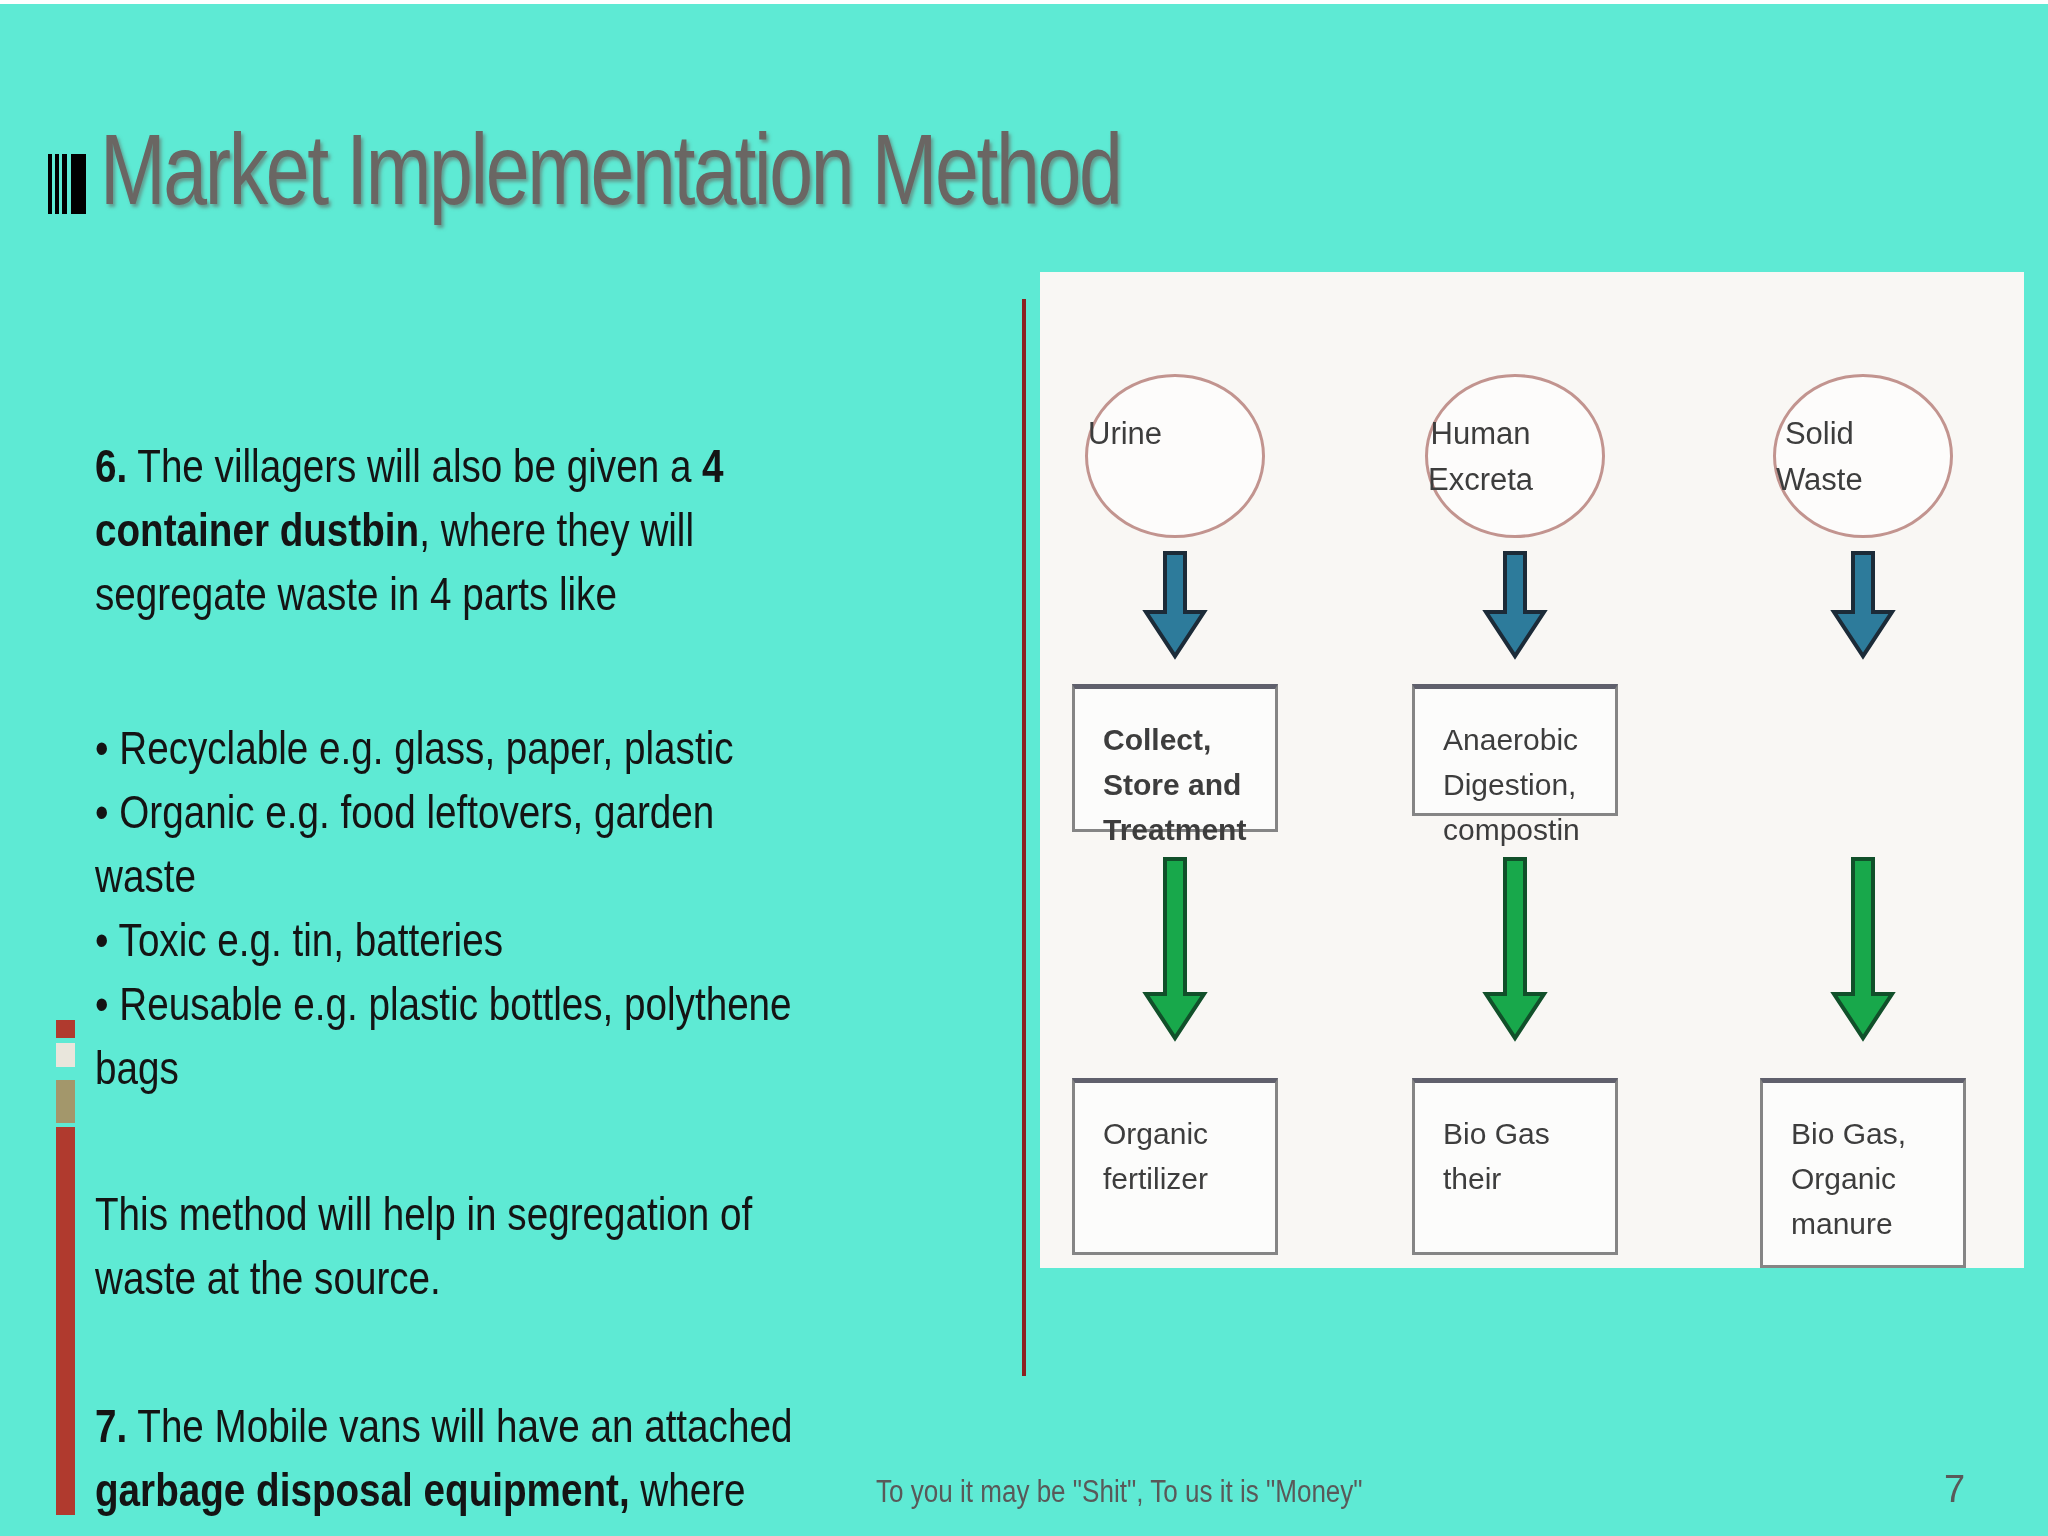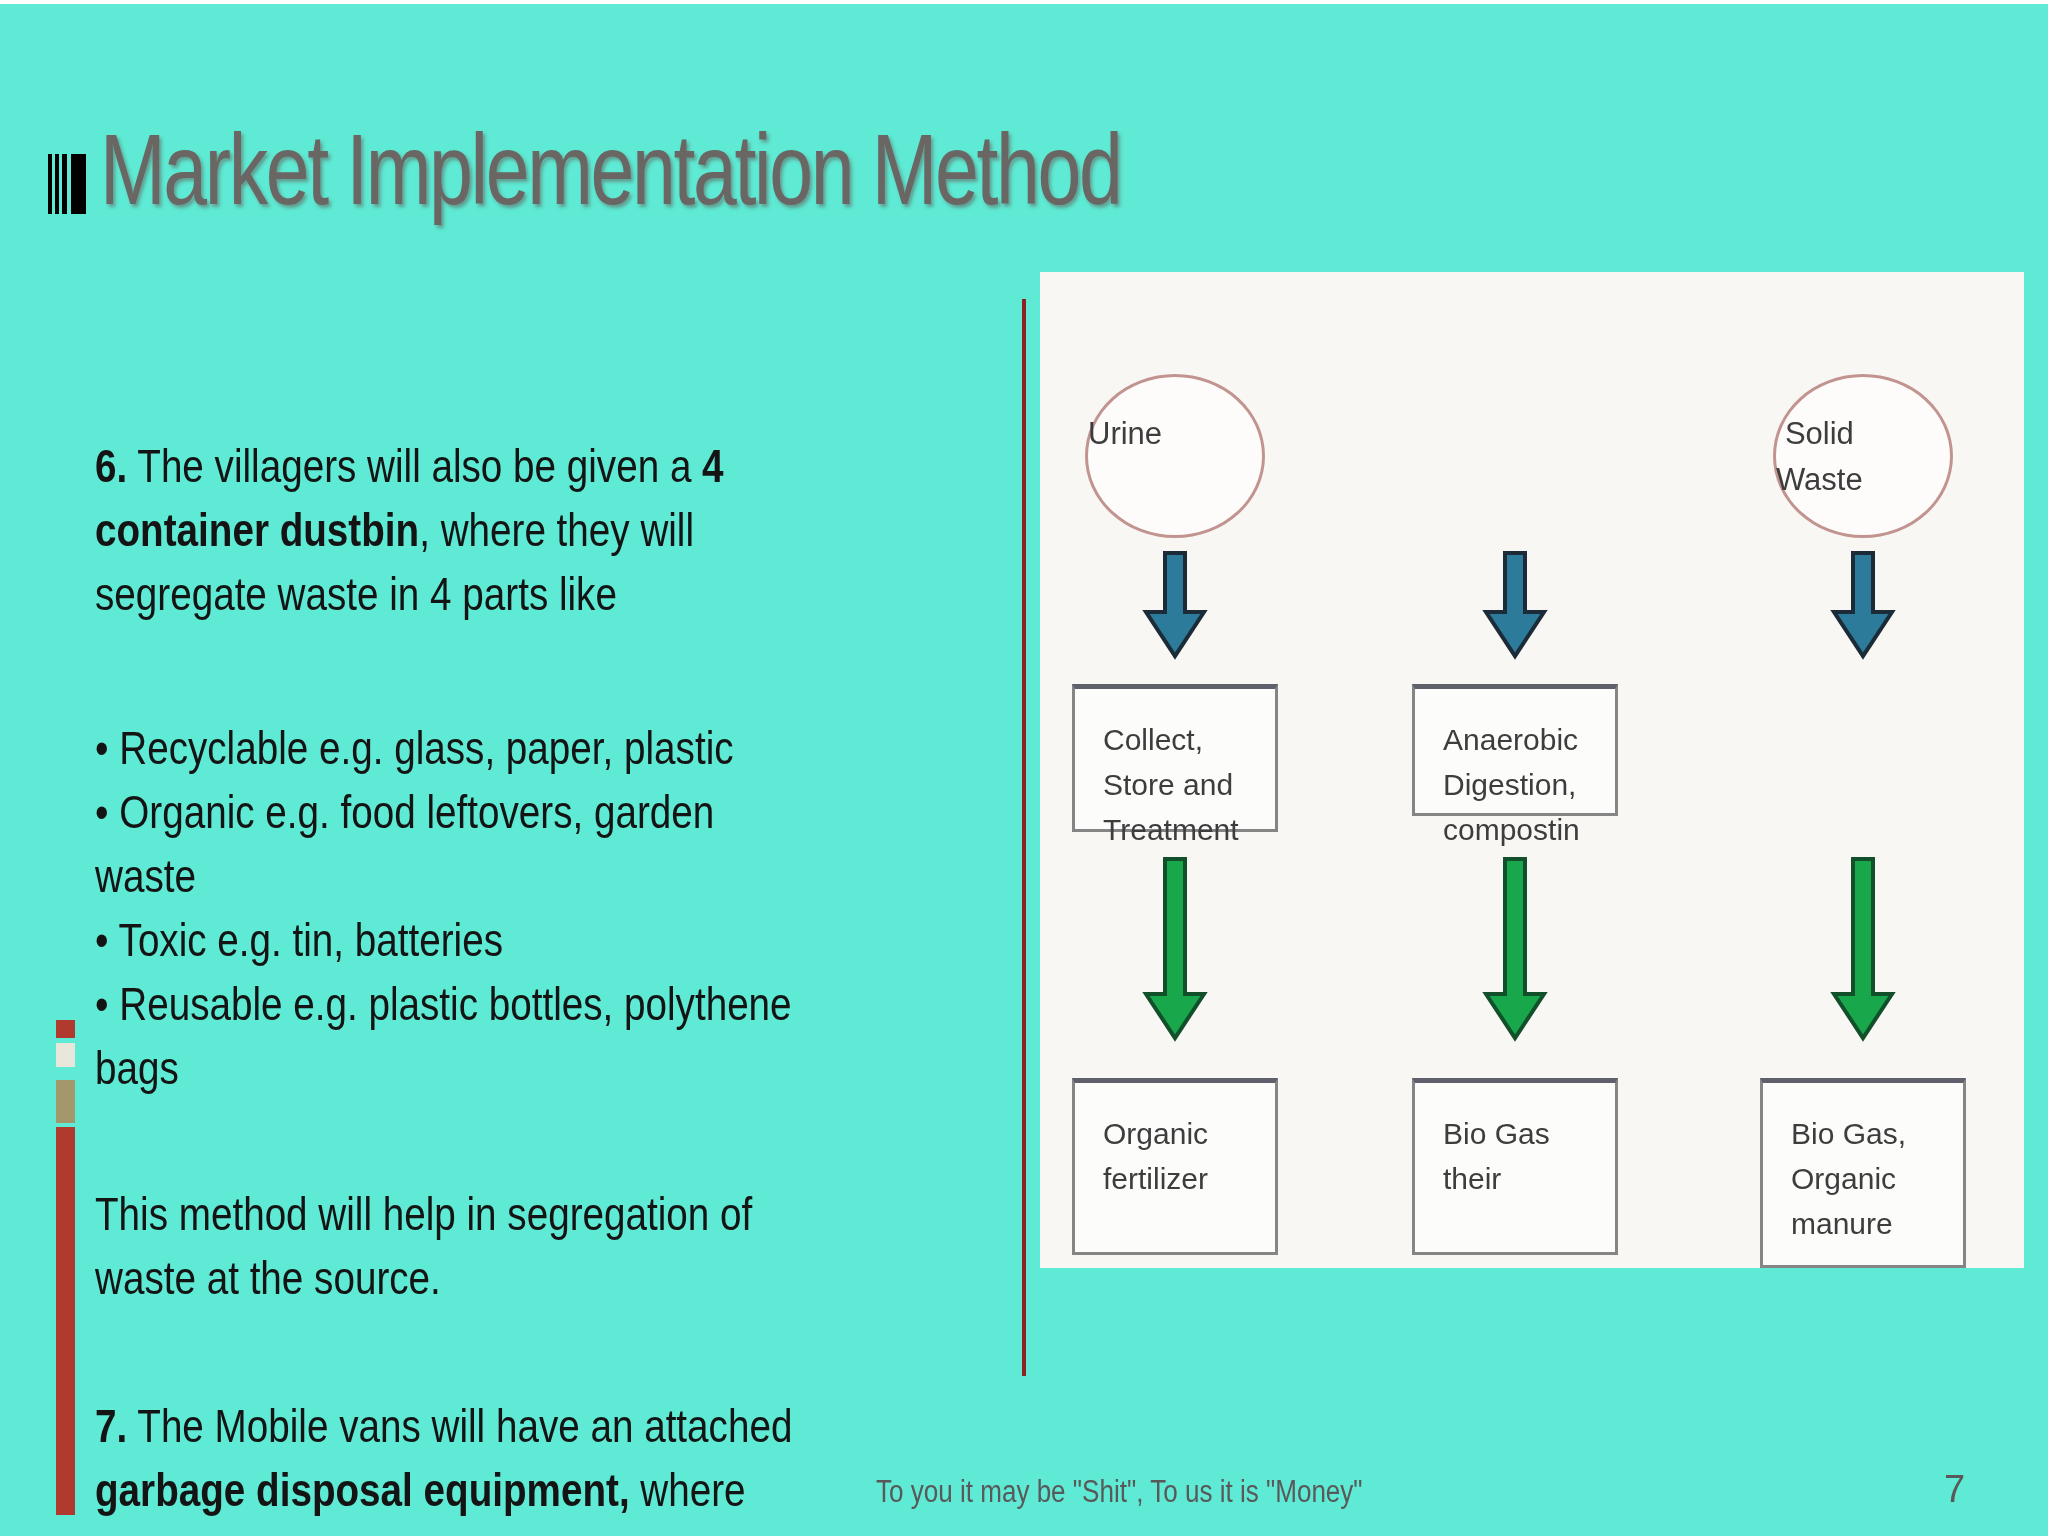--- a/index.html
+++ b/index.html
@@ -108,6 +108,10 @@
         <div class="dbox-label">Organic
 fertilizer</div>
       </div>
+      <div class="circle" style="left: 1425px; top: 370px;">
+        <div class="circle-label">Human
+Excreta</div>
+      </div>
       <div class="arrow" style="left: 1482px; top: 546px;"><svg width="66" height="110" viewBox="0 0 66 110">
           <path d="M23 3 H43 V62 H62 L33 106 L4 62 H23 Z" fill="#2d7b9b" stroke="#1c2b38" stroke-width="4" stroke-linejoin="miter"></path>
         </svg></div>

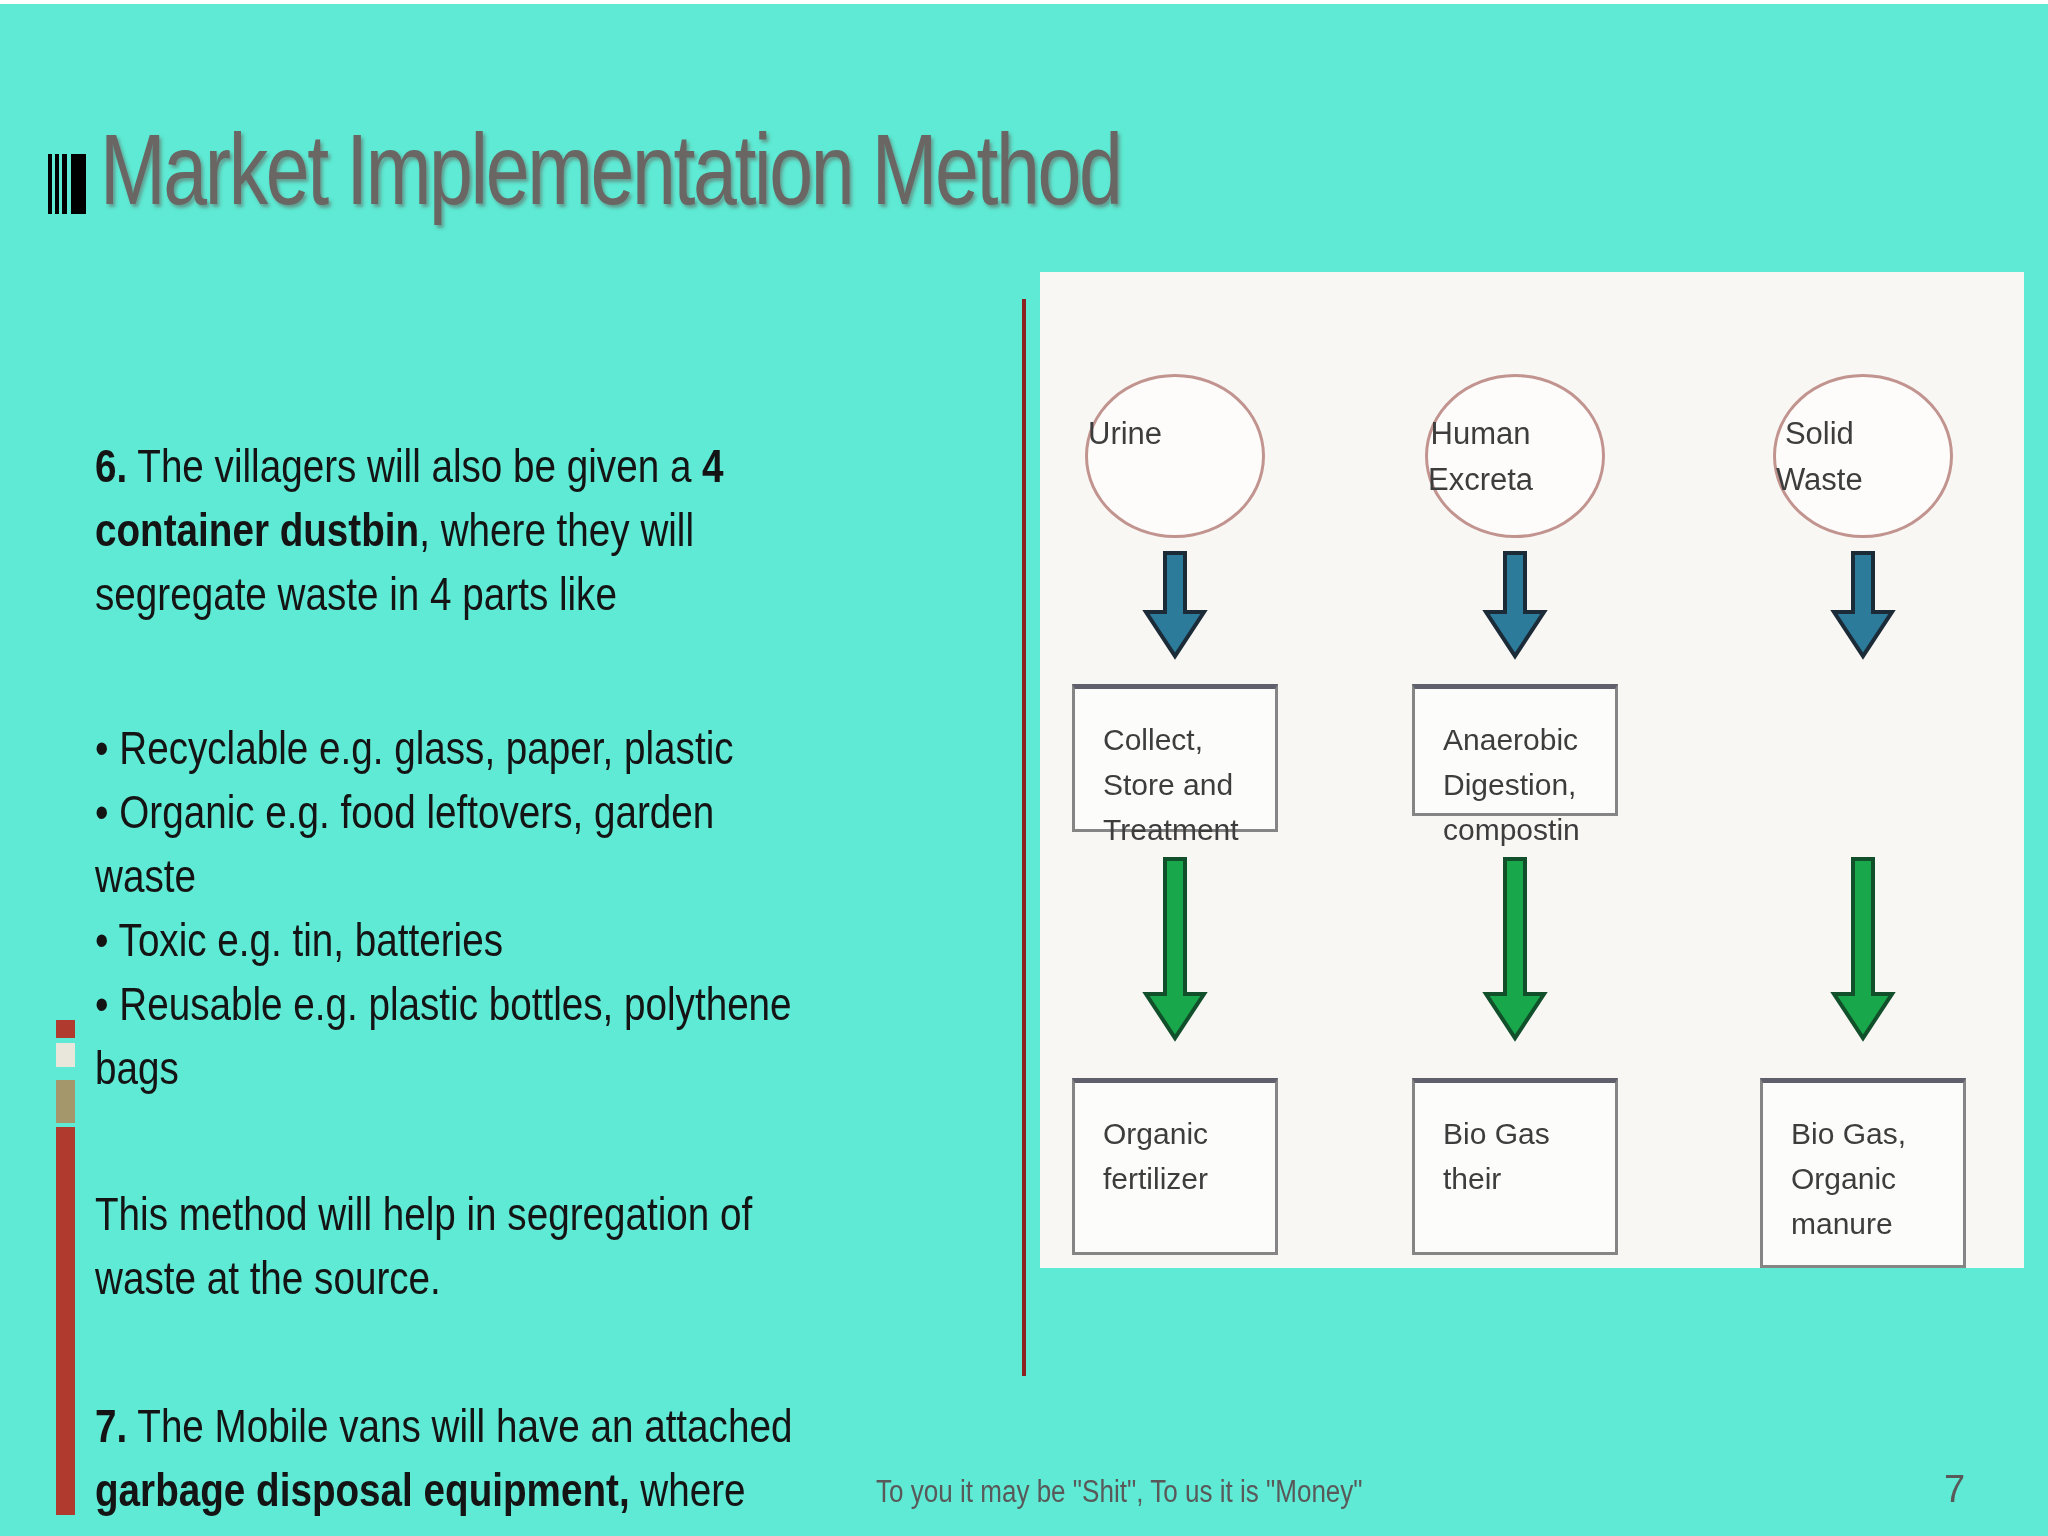--- a/index.html
+++ b/index.html
@@ -96,7 +96,7 @@
       <div class="arrow" style="left: 1142px; top: 546px;"><svg width="66" height="110" viewBox="0 0 66 110">
           <path d="M23 3 H43 V62 H62 L33 106 L4 62 H23 Z" fill="#2d7b9b" stroke="#1c2b38" stroke-width="4" stroke-linejoin="miter"></path>
         </svg></div>
-      <div class="dbox" style="left: 1072px; top: 680px; height: 148px;">
+      <div class="dbox" style="left: 1072px; top: 680px; height: 148px; font-weight: bold;">
         <div class="dbox-label">Collect,
 Store and
 Treatment</div>

